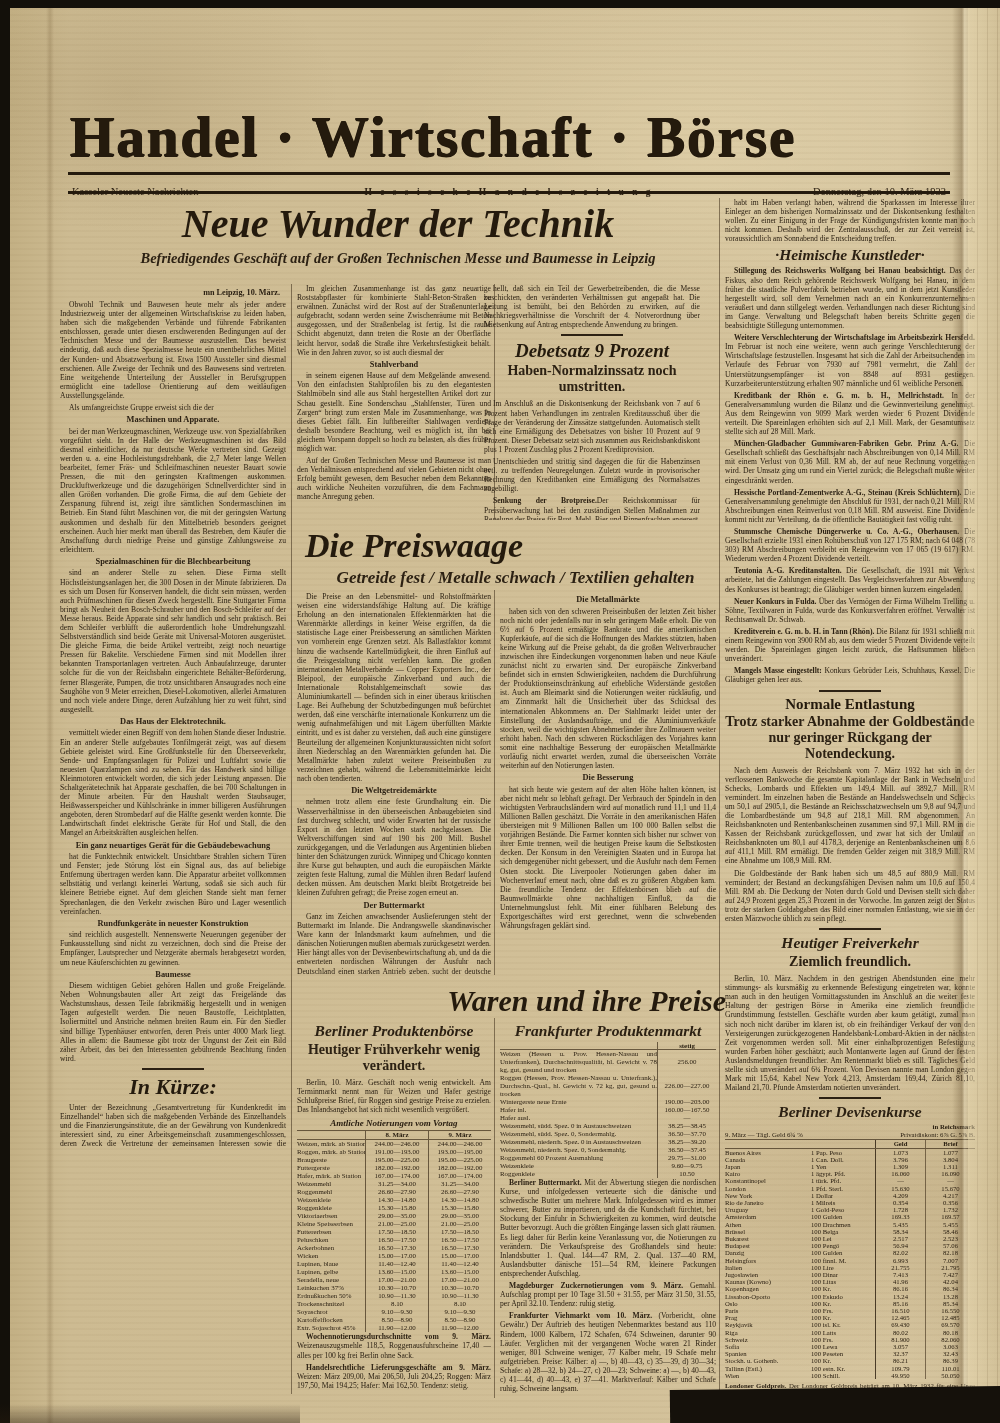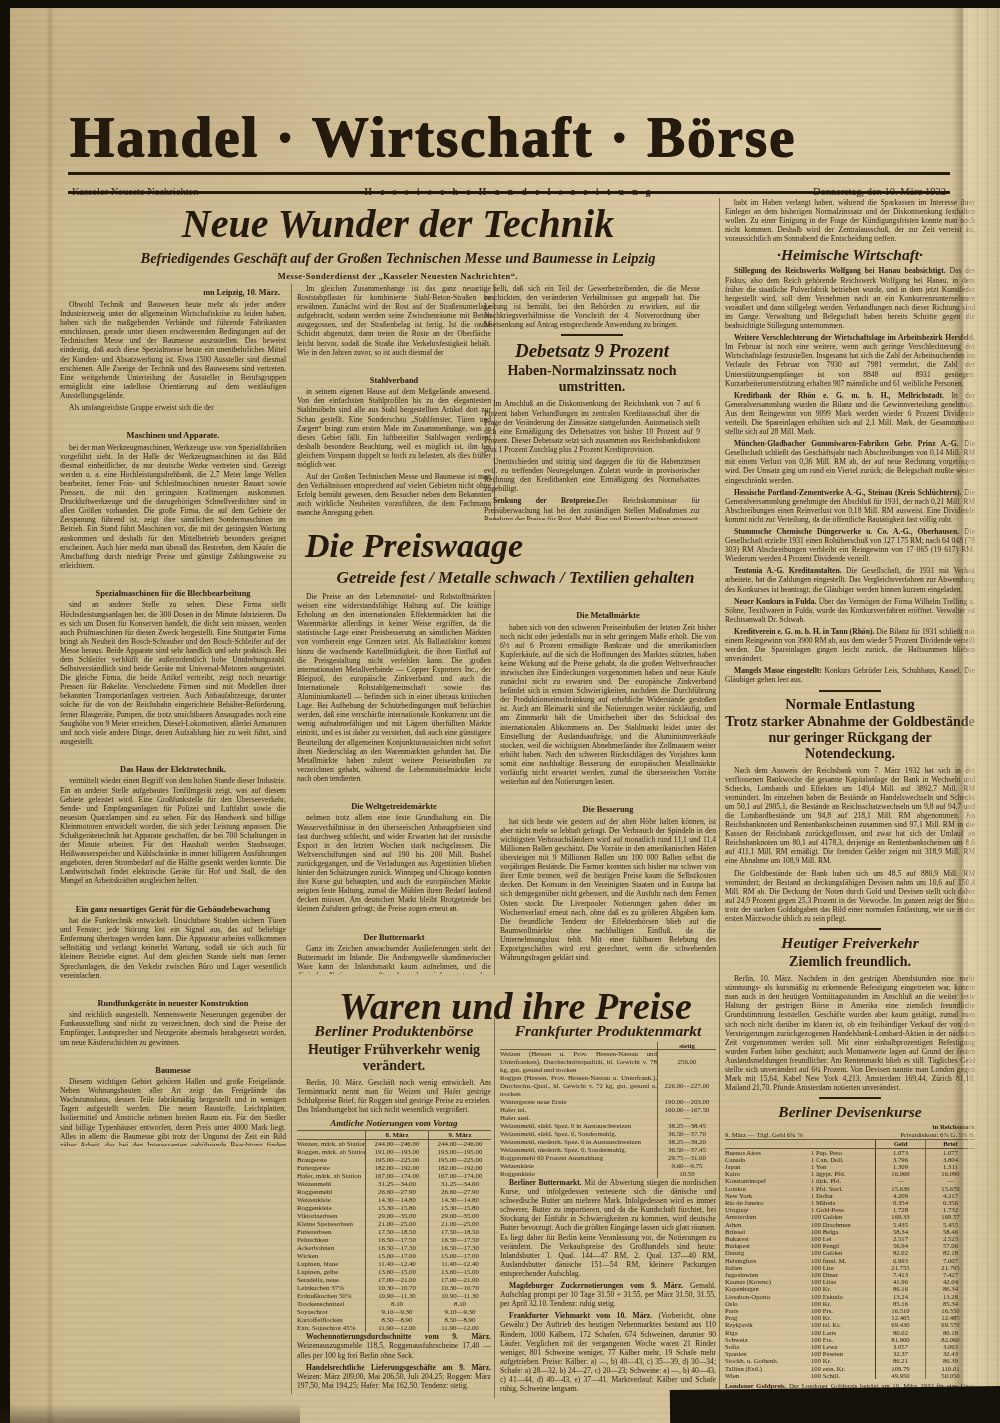--- a/index.html
+++ b/index.html
@@ -434,7 +434,7 @@
 
     <div class="col" style="left:715px;top:190px;width:250px;height:1210px">
       <p>habt im Haben verlangt haben, während die Sparkassen im Interesse ihrer Einleger an dem bisherigen Normalzinssatz und der Diskontsenkung festhalten wollen. Zu einer Einigung in der Frage der Kündigungsfristen konnte man noch nicht kommen. Deshalb wird der Zentralausschuß, der zur Zeit verreist ist, voraussichtlich am Sonnabend die Entscheidung treffen.</p>
-      <div class="subcol-head">·Heimische Wirtschaft·</div>
+      <div class="subcol-head">·Heimische Kunstleder·</div>
       <div>
           <p><b class="ld">Stillegung des Reichswerks Wolfgang bei Hanau beabsichtigt.</b> <span>Das der Fiskus, also dem Reich gehörende Reichswerk Wolfgang bei Hanau, in dem früher die staatliche Pulverfabrik betrieben wurde, und in dem jetzt Kunstleder hergestellt wird, soll dem Vernehmen nach an ein Konkurrenzunternehmen veräußert und dann stillgelegt werden. Verhandlungen nach dieser Richtung sind im Gange. Verwaltung und Belegschaft haben bereits Schritte gegen die beabsichtigte Stillegung unternommen.</span></p>
           <p><b class="ld">Weitere Verschlechterung der Wirtschaftslage im Arbeitsbezirk Hersfeld.</b> <span>Im Februar ist noch eine weitere, wenn auch geringe Verschlechterung der Wirtschaftslage festzustellen. Insgesamt hat sich die Zahl der Arbeitsuchenden im Verlaufe des Februar von 7930 auf 7981 vermehrt, die Zahl der Unterstützungsempfänger ist von 8848 auf 8931 gestiegen. Kurzarbeiterunterstützung erhalten 907 männliche und 61 weibliche Personen.</span></p>

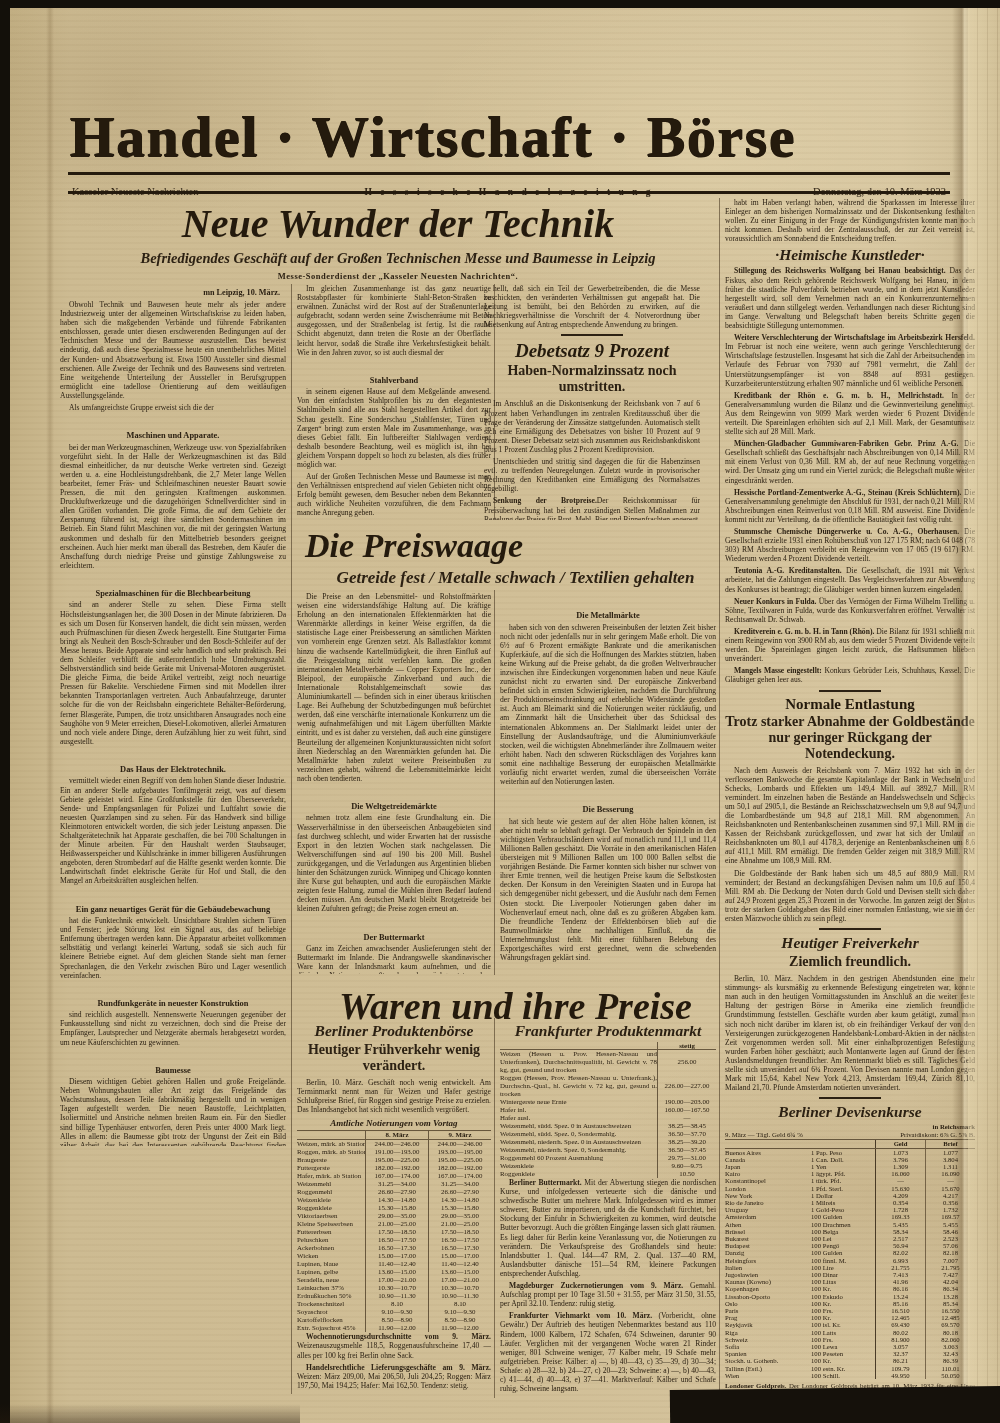--- a/index.html
+++ b/index.html
@@ -115,7 +115,6 @@
     <div class="lead-head">
       <div class="lead-hl">Neue Wunder der Technik</div>
       <div class="lead-sub">Befriedigendes Geschäft auf der Großen Technischen Messe und Baumesse in Leipzig</div>
-      <div class="lead-svc">Messe-Sonderdienst der „Kasseler Neuesten Nachrichten“.</div>
     </div>
 
     <div class="vr" style="left:281px;top:276px;height:1110px"></div>

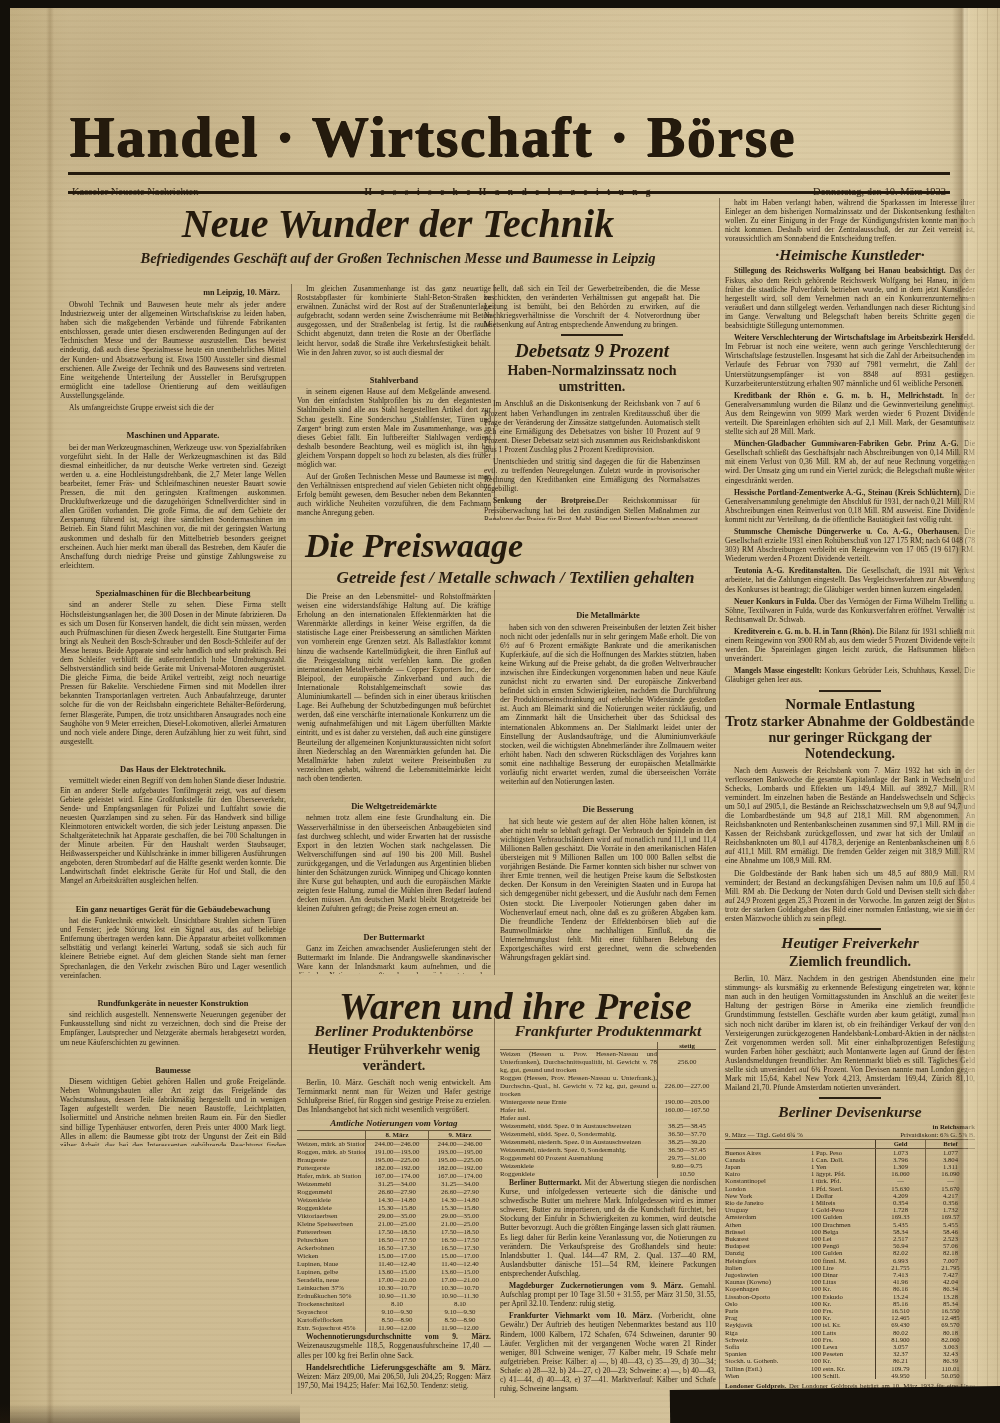--- a/index.html
+++ b/index.html
@@ -46,7 +46,7 @@
   .col{position:absolute;overflow:hidden;text-align:justify;}
   .col p{margin:0 0 3px;text-indent:9px;font-size:7.6px;line-height:9.1px;}
   .col p:empty{display:none;}
-  h4.cross{text-align:center;font-weight:bold;font-size:8.4px;margin:19px 0 2px;line-height:9.5px;}
+  h4.cross{text-align:center;font-weight:bold;font-size:8.4px;margin:3px 0 2px;line-height:9.5px;}
   h4.cross:empty{display:none;}
   .datefirst{text-align:right;font-weight:bold;font-size:8.2px;margin:0 6px 3px 0;}
   b.ld{font-weight:bold;}

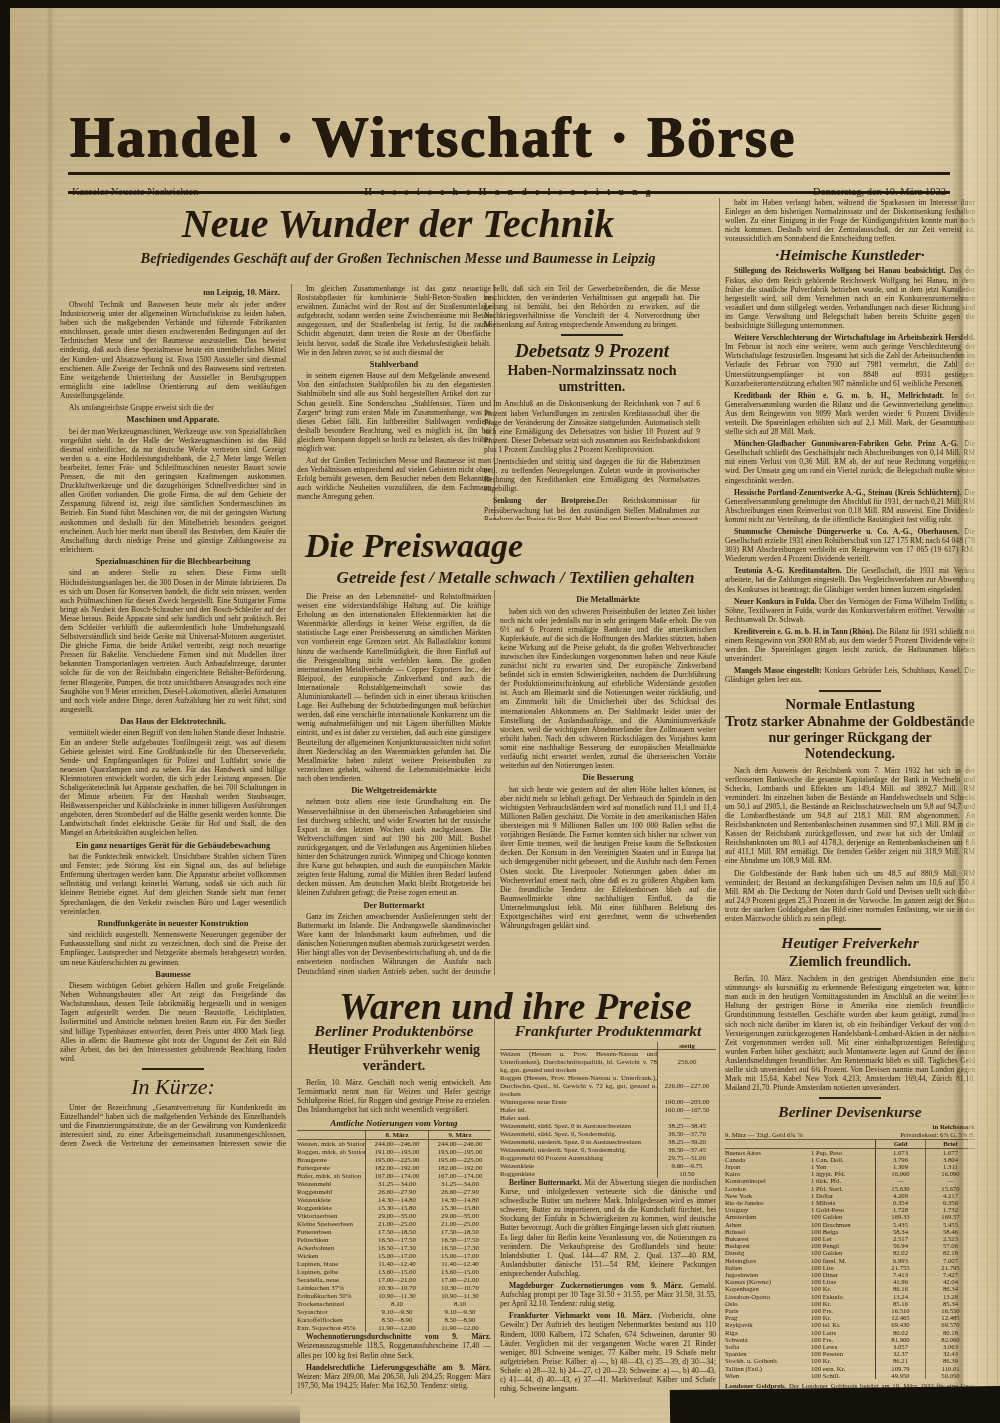--- a/index.html
+++ b/index.html
@@ -60,8 +60,8 @@
     font-size:34px;font-weight:bold;font-style:italic;color:#241a0d;line-height:36px;}
   .pw-sub{position:absolute;left:295px;top:560px;width:421px;text-align:center;
     font-size:17px;font-weight:bold;font-style:italic;}
-  .waren-title{position:absolute;left:295px;top:976px;width:421px;text-align:center;
-    font-size:38px;font-weight:bold;font-style:italic;color:#241a0d;}
+  .waren-title{position:absolute;left:295px;top:976px;width:421px;text-align:right;
+    font-size:30px;font-weight:bold;font-style:italic;color:#241a0d;}
   .subcol-head{text-align:center;font-weight:bold;font-style:italic;font-size:15.5px;margin:2px 0 2px;}
   .art-head{text-align:center;font-weight:bold;font-style:italic;font-size:19px;margin:0 0 1px;color:#241a0d;}
   .art-head2{text-align:center;font-weight:bold;font-size:15px;margin:0 0 1px;color:#241a0d;}

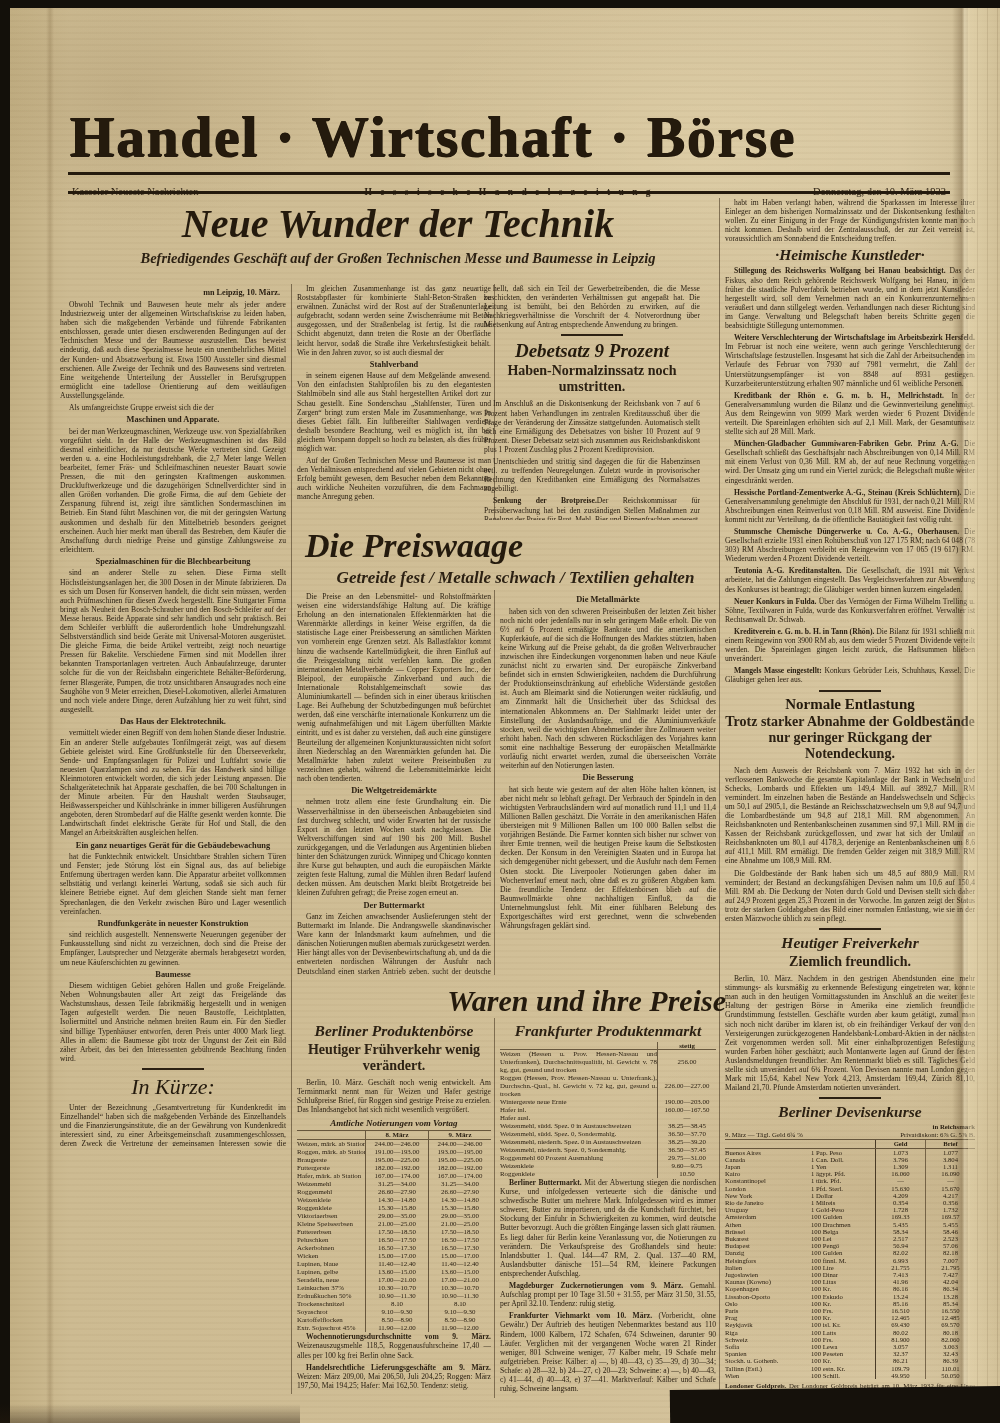--- a/index.html
+++ b/index.html
@@ -65,7 +65,7 @@
   .subcol-head{text-align:center;font-weight:bold;font-style:italic;font-size:15.5px;margin:2px 0 2px;}
   .art-head{text-align:center;font-weight:bold;font-style:italic;font-size:19px;margin:0 0 1px;color:#241a0d;}
   .art-head2{text-align:center;font-weight:bold;font-size:15px;margin:0 0 1px;color:#241a0d;}
-  .big-head{text-align:center;font-weight:normal;font-style:italic;font-size:22px;margin:0 0 3px;color:#241a0d;}
+  .big-head{text-align:center;font-weight:bold;font-style:italic;font-size:22px;margin:0 0 3px;color:#241a0d;}
 
   
   .tbl-title{text-align:center;font-weight:bold;font-style:italic;font-size:9px;margin:4px 0 2px;}

